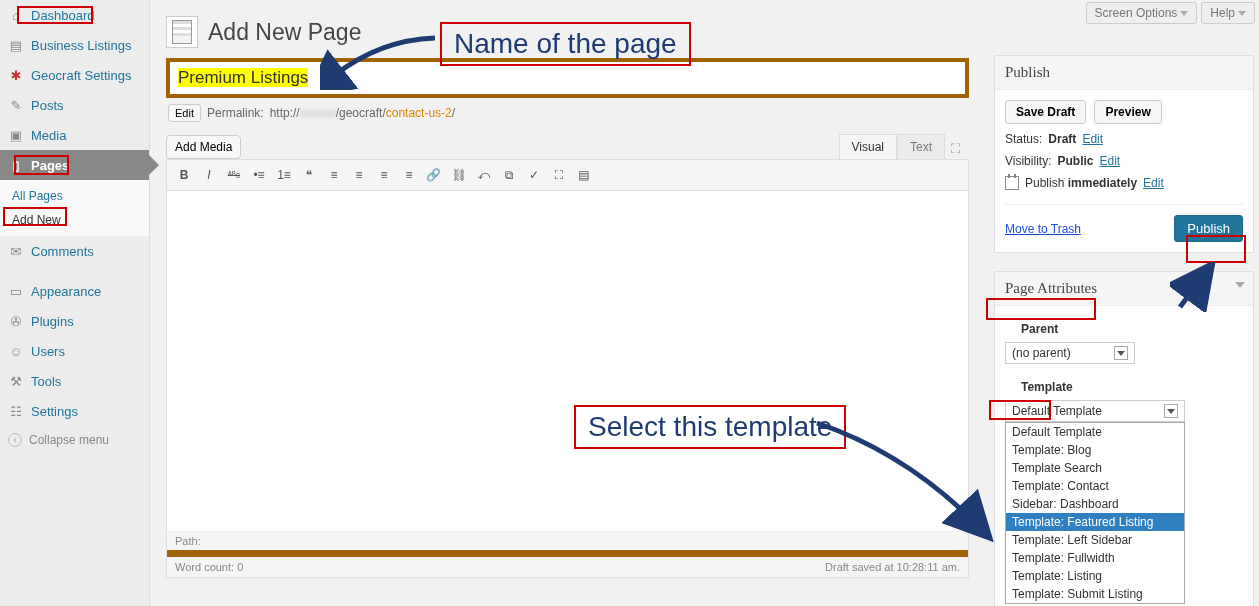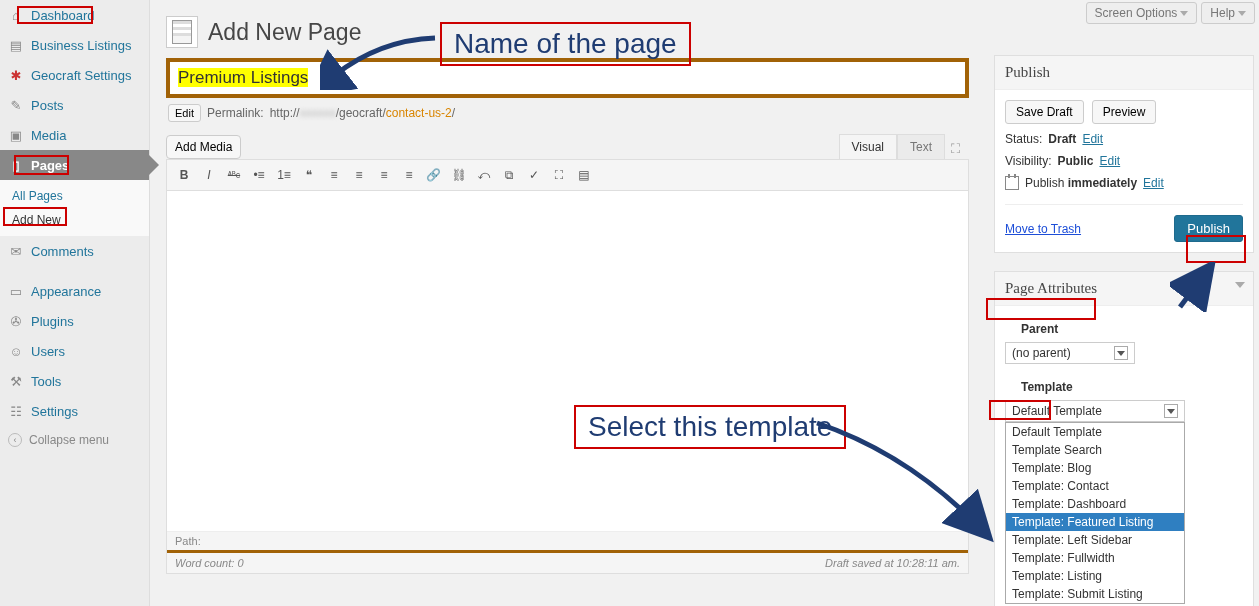--- a/index.html
+++ b/index.html
@@ -60,7 +60,7 @@
 .pub-row b { font-weight: bold; }
 .pub-row a { color: #21759b; text-decoration: underline; }
 .pub-btns { display: flex; gap: 8px; margin-bottom: 8px; }
-.btn { border: 1px solid #ccc; background: #f7f7f7; padding: 4px 10px; border-radius: 3px; font-size: 12px; cursor: pointer; }
+.btn { border: 1px solid #ccc; background: #f7f7f7; padding: 4px 10px; border-radius: 3px; font-size: 12px; cursor: pointer; font-weight: bold; }
 .btn-primary { background: #21759b; color: #fff; border: 1px solid #1e6a8d; padding: 5px 12px; border-radius: 3px; font-size: 13px; cursor: pointer; }
 .pub-actions { display: flex; justify-content: space-between; align-items: center; margin-top: 14px; padding-top: 10px; border-top: 1px solid #eee; }
 .trash { color: #1d4ed8; font-size: 12px; }

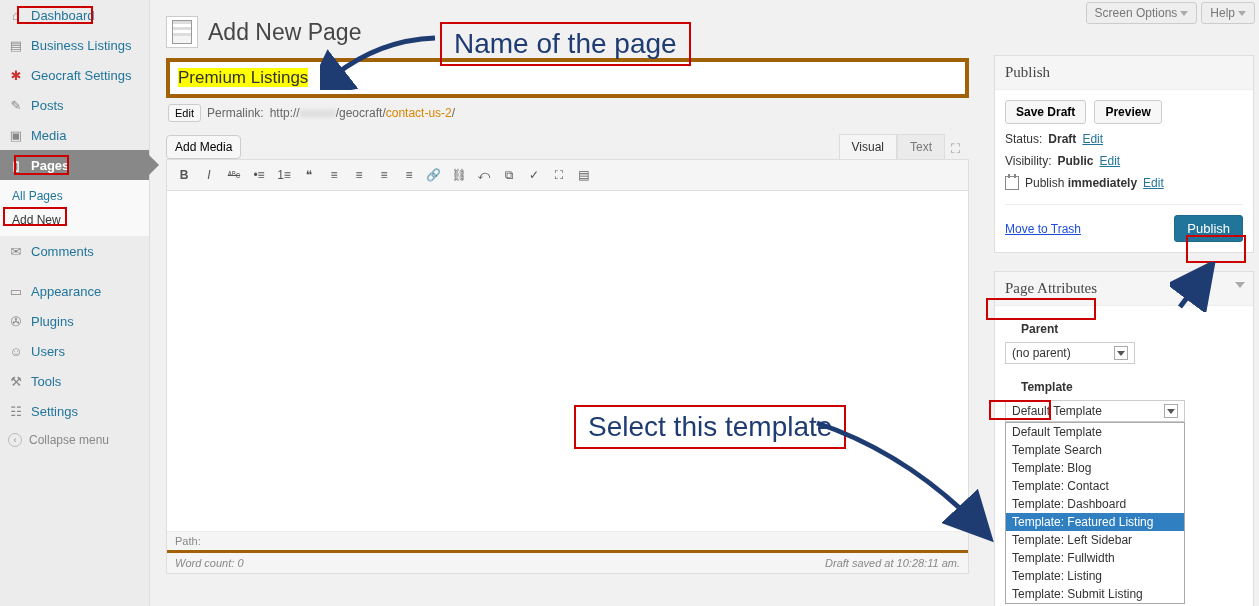--- a/index.html
+++ b/index.html
@@ -260,8 +260,8 @@
         </div>
       <div class="template-dropdown-list" id="tmpl-list" style="width:180px;margin-top:0">
           <div>Default Template</div>
+          <div>Template: Blog</div>
           <div>Template Search</div>
-          <div>Template: Blog</div>
           <div>Template: Contact</div>
           <div>Template: Dashboard</div>
           <div class="selected">Template: Featured Listing</div>

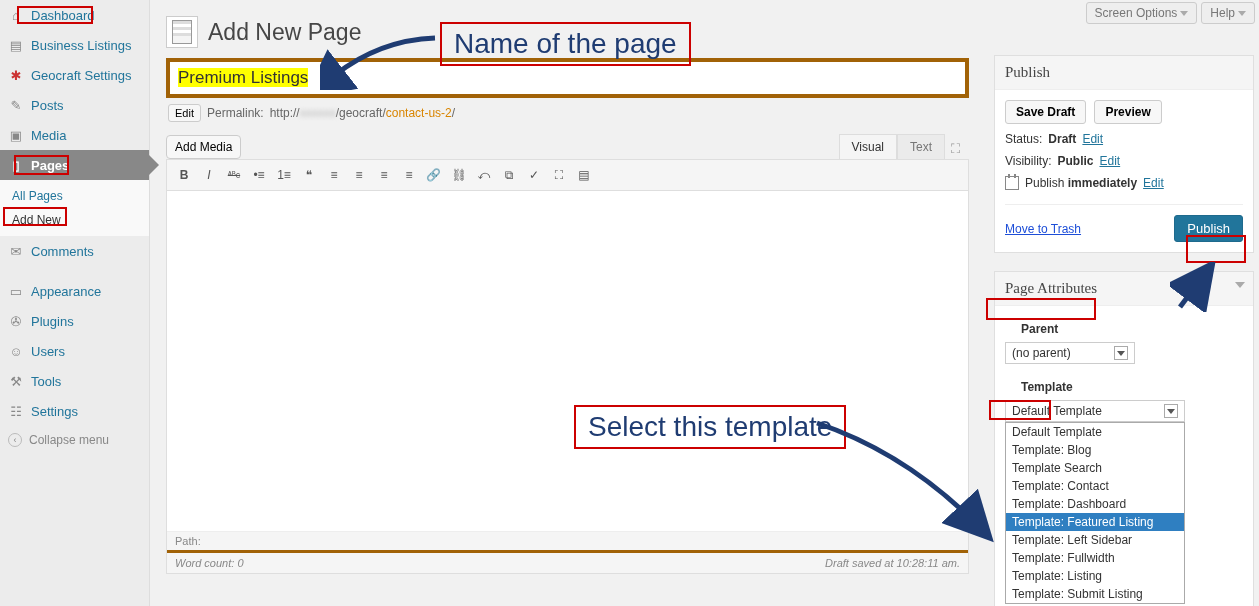--- a/index.html
+++ b/index.html
@@ -263,7 +263,7 @@
           <div>Template: Blog</div>
           <div>Template Search</div>
           <div>Template: Contact</div>
-          <div>Template: Dashboard</div>
+          <div>Sidebar: Dashboard</div>
           <div class="selected">Template: Featured Listing</div>
           <div>Template: Left Sidebar</div>
           <div>Template: Fullwidth</div>

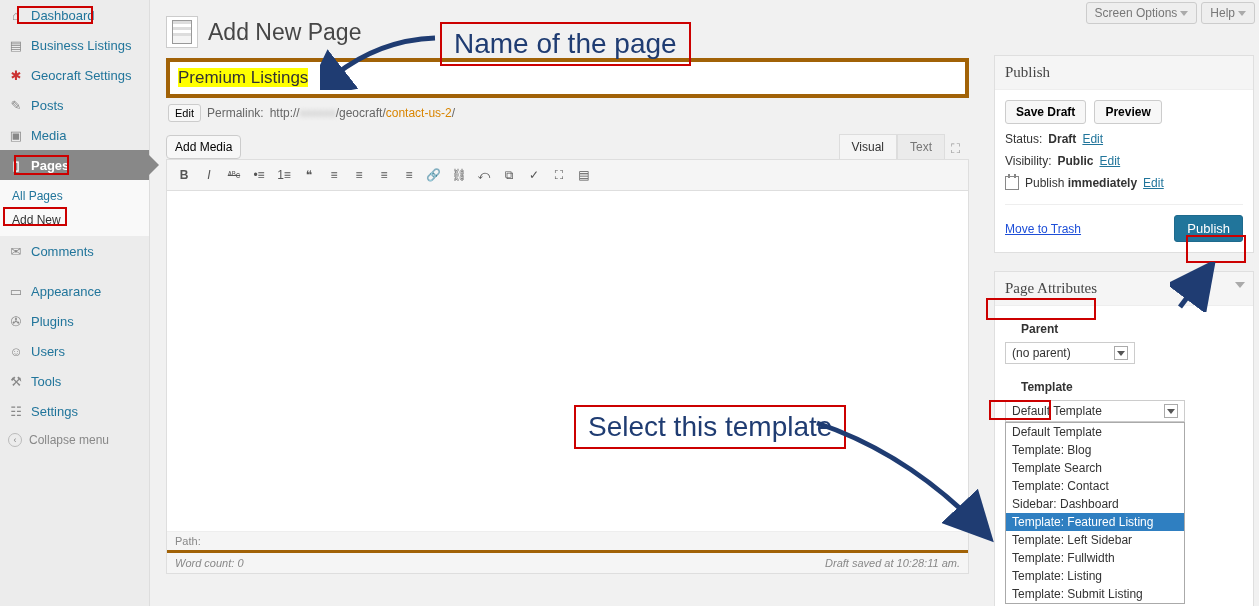--- a/index.html
+++ b/index.html
@@ -48,7 +48,7 @@
 .toolbar { background: #f5f5f5; border-bottom: 1px solid #dedede; padding: 4px 6px; display: flex; gap: 3px; flex-wrap: wrap; align-items: center; }
 .tool-btn { width: 22px; height: 22px; border: 1px solid transparent; display: flex; align-items: center; justify-content: center; font-size: 12px; color: #555; cursor: pointer; border-radius: 2px; }
 .editor-content { height: 340px; background: #fff; }
-.editor-footer { border-top: 3px solid #a16207; padding: 4px 8px; display: flex; justify-content: space-between; font-size: 11px; color: #888; background: #f5f5f5; font-style: italic; }
+.editor-footer { border-top: 7px solid #a16207; padding: 4px 8px; display: flex; justify-content: space-between; font-size: 11px; color: #888; background: #f5f5f5; }
 .editor-path { border-top: 1px solid #eee; padding: 3px 8px; font-size: 11px; color: #888; background: #f5f5f5; }
 
 

